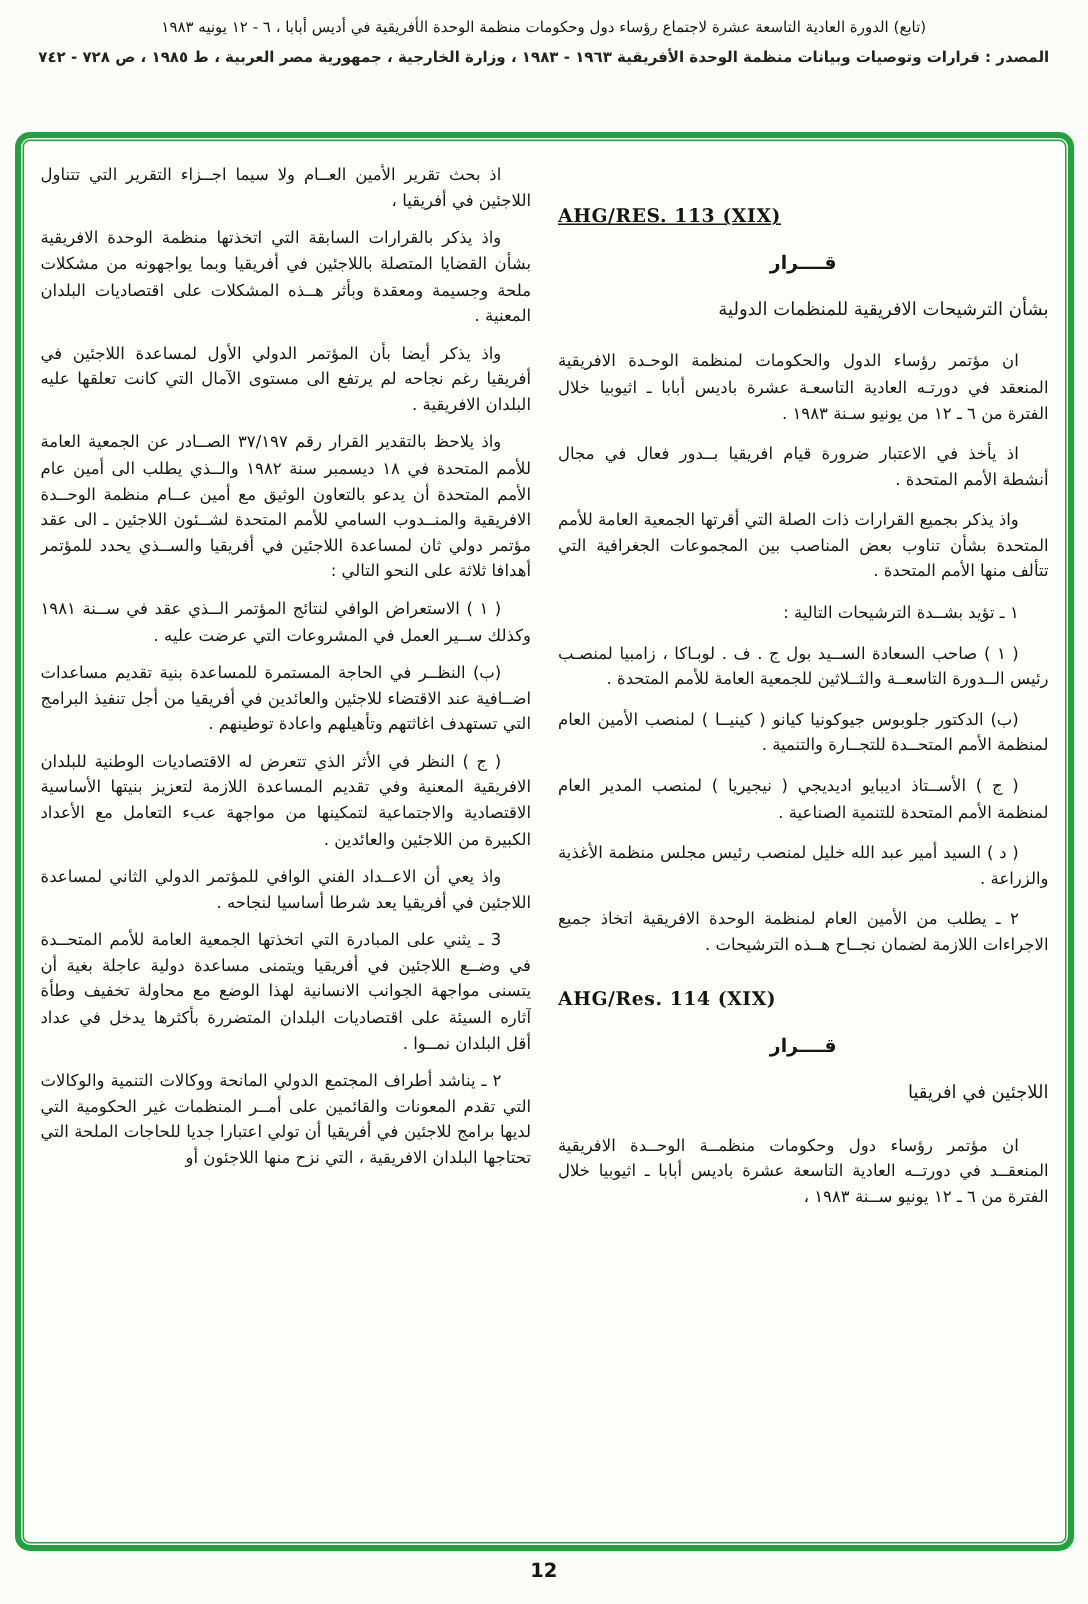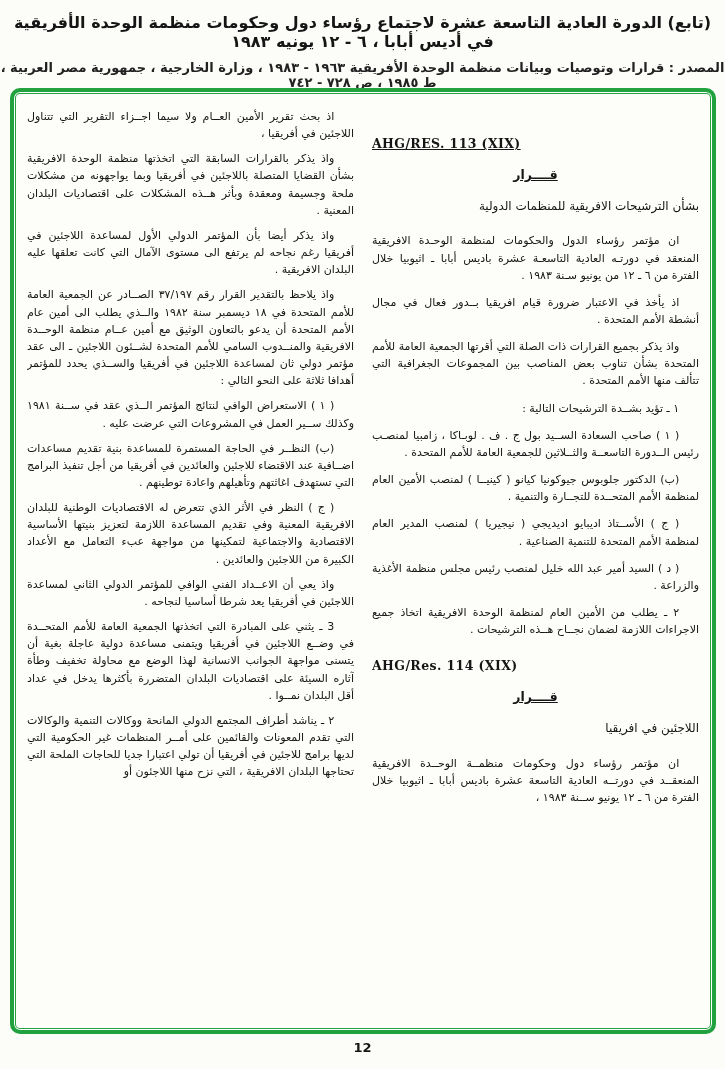--- a/index.html
+++ b/index.html
@@ -17,8 +17,8 @@
     padding-top: 13px;
   }
   .header-line1 {
-    font-size: 16px;
-    font-weight: bold;
+    font-size: 10px;
+    font-weight: normal;
     letter-spacing: 0.2px;
   }
   .header-line2 {

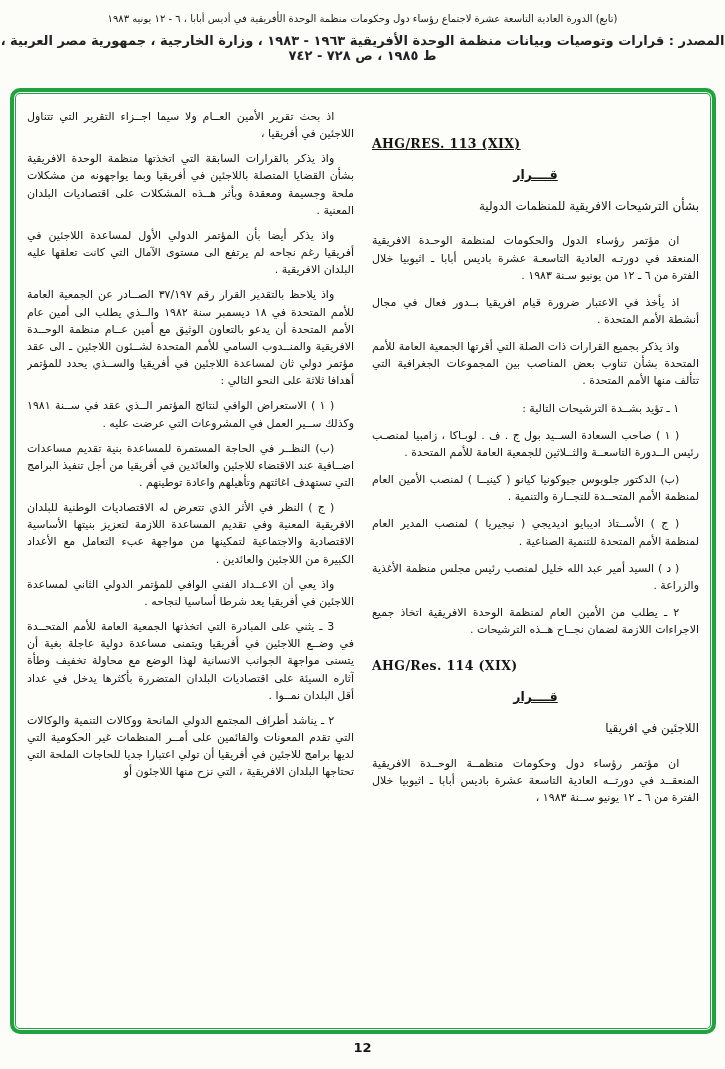--- a/index.html
+++ b/index.html
@@ -22,7 +22,7 @@
     letter-spacing: 0.2px;
   }
   .header-line2 {
-    font-size: 13px;
+    font-size: 10px;
     font-weight: bold;
     margin-top: 9px;
     color: #222;

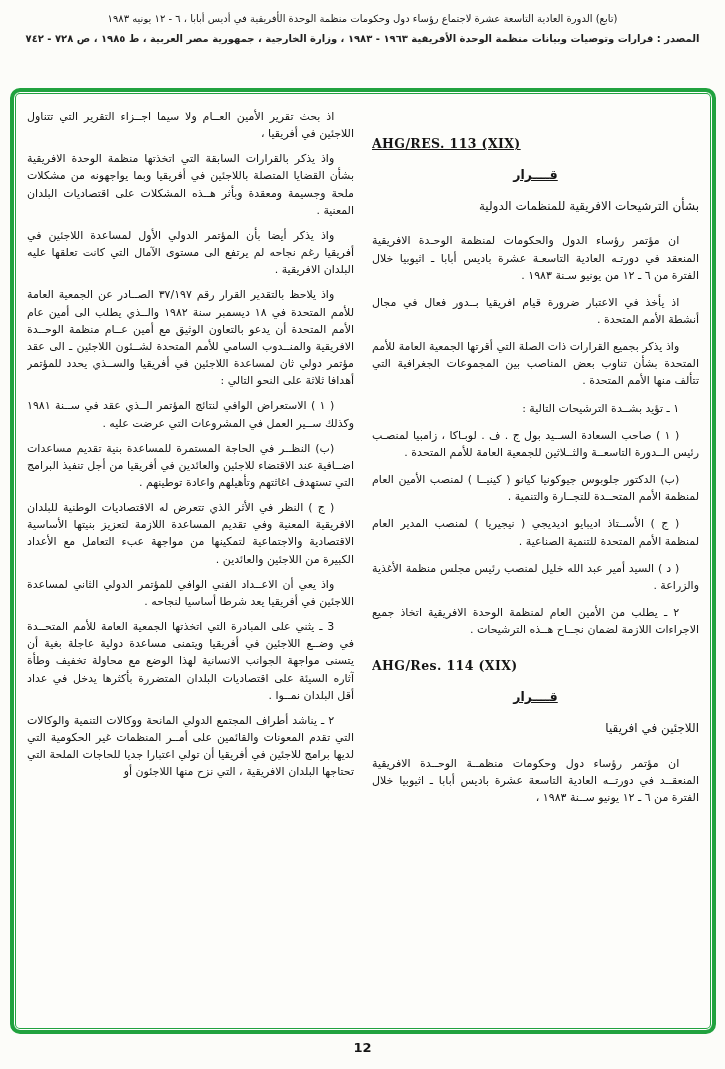--- a/index.html
+++ b/index.html
@@ -75,7 +75,6 @@
     font-size: 12.5px;
     margin: 16px 0 14px 0;
     letter-spacing: 1px;
-    text-decoration: underline;
   }
   .subject {
     font-weight: normal;

